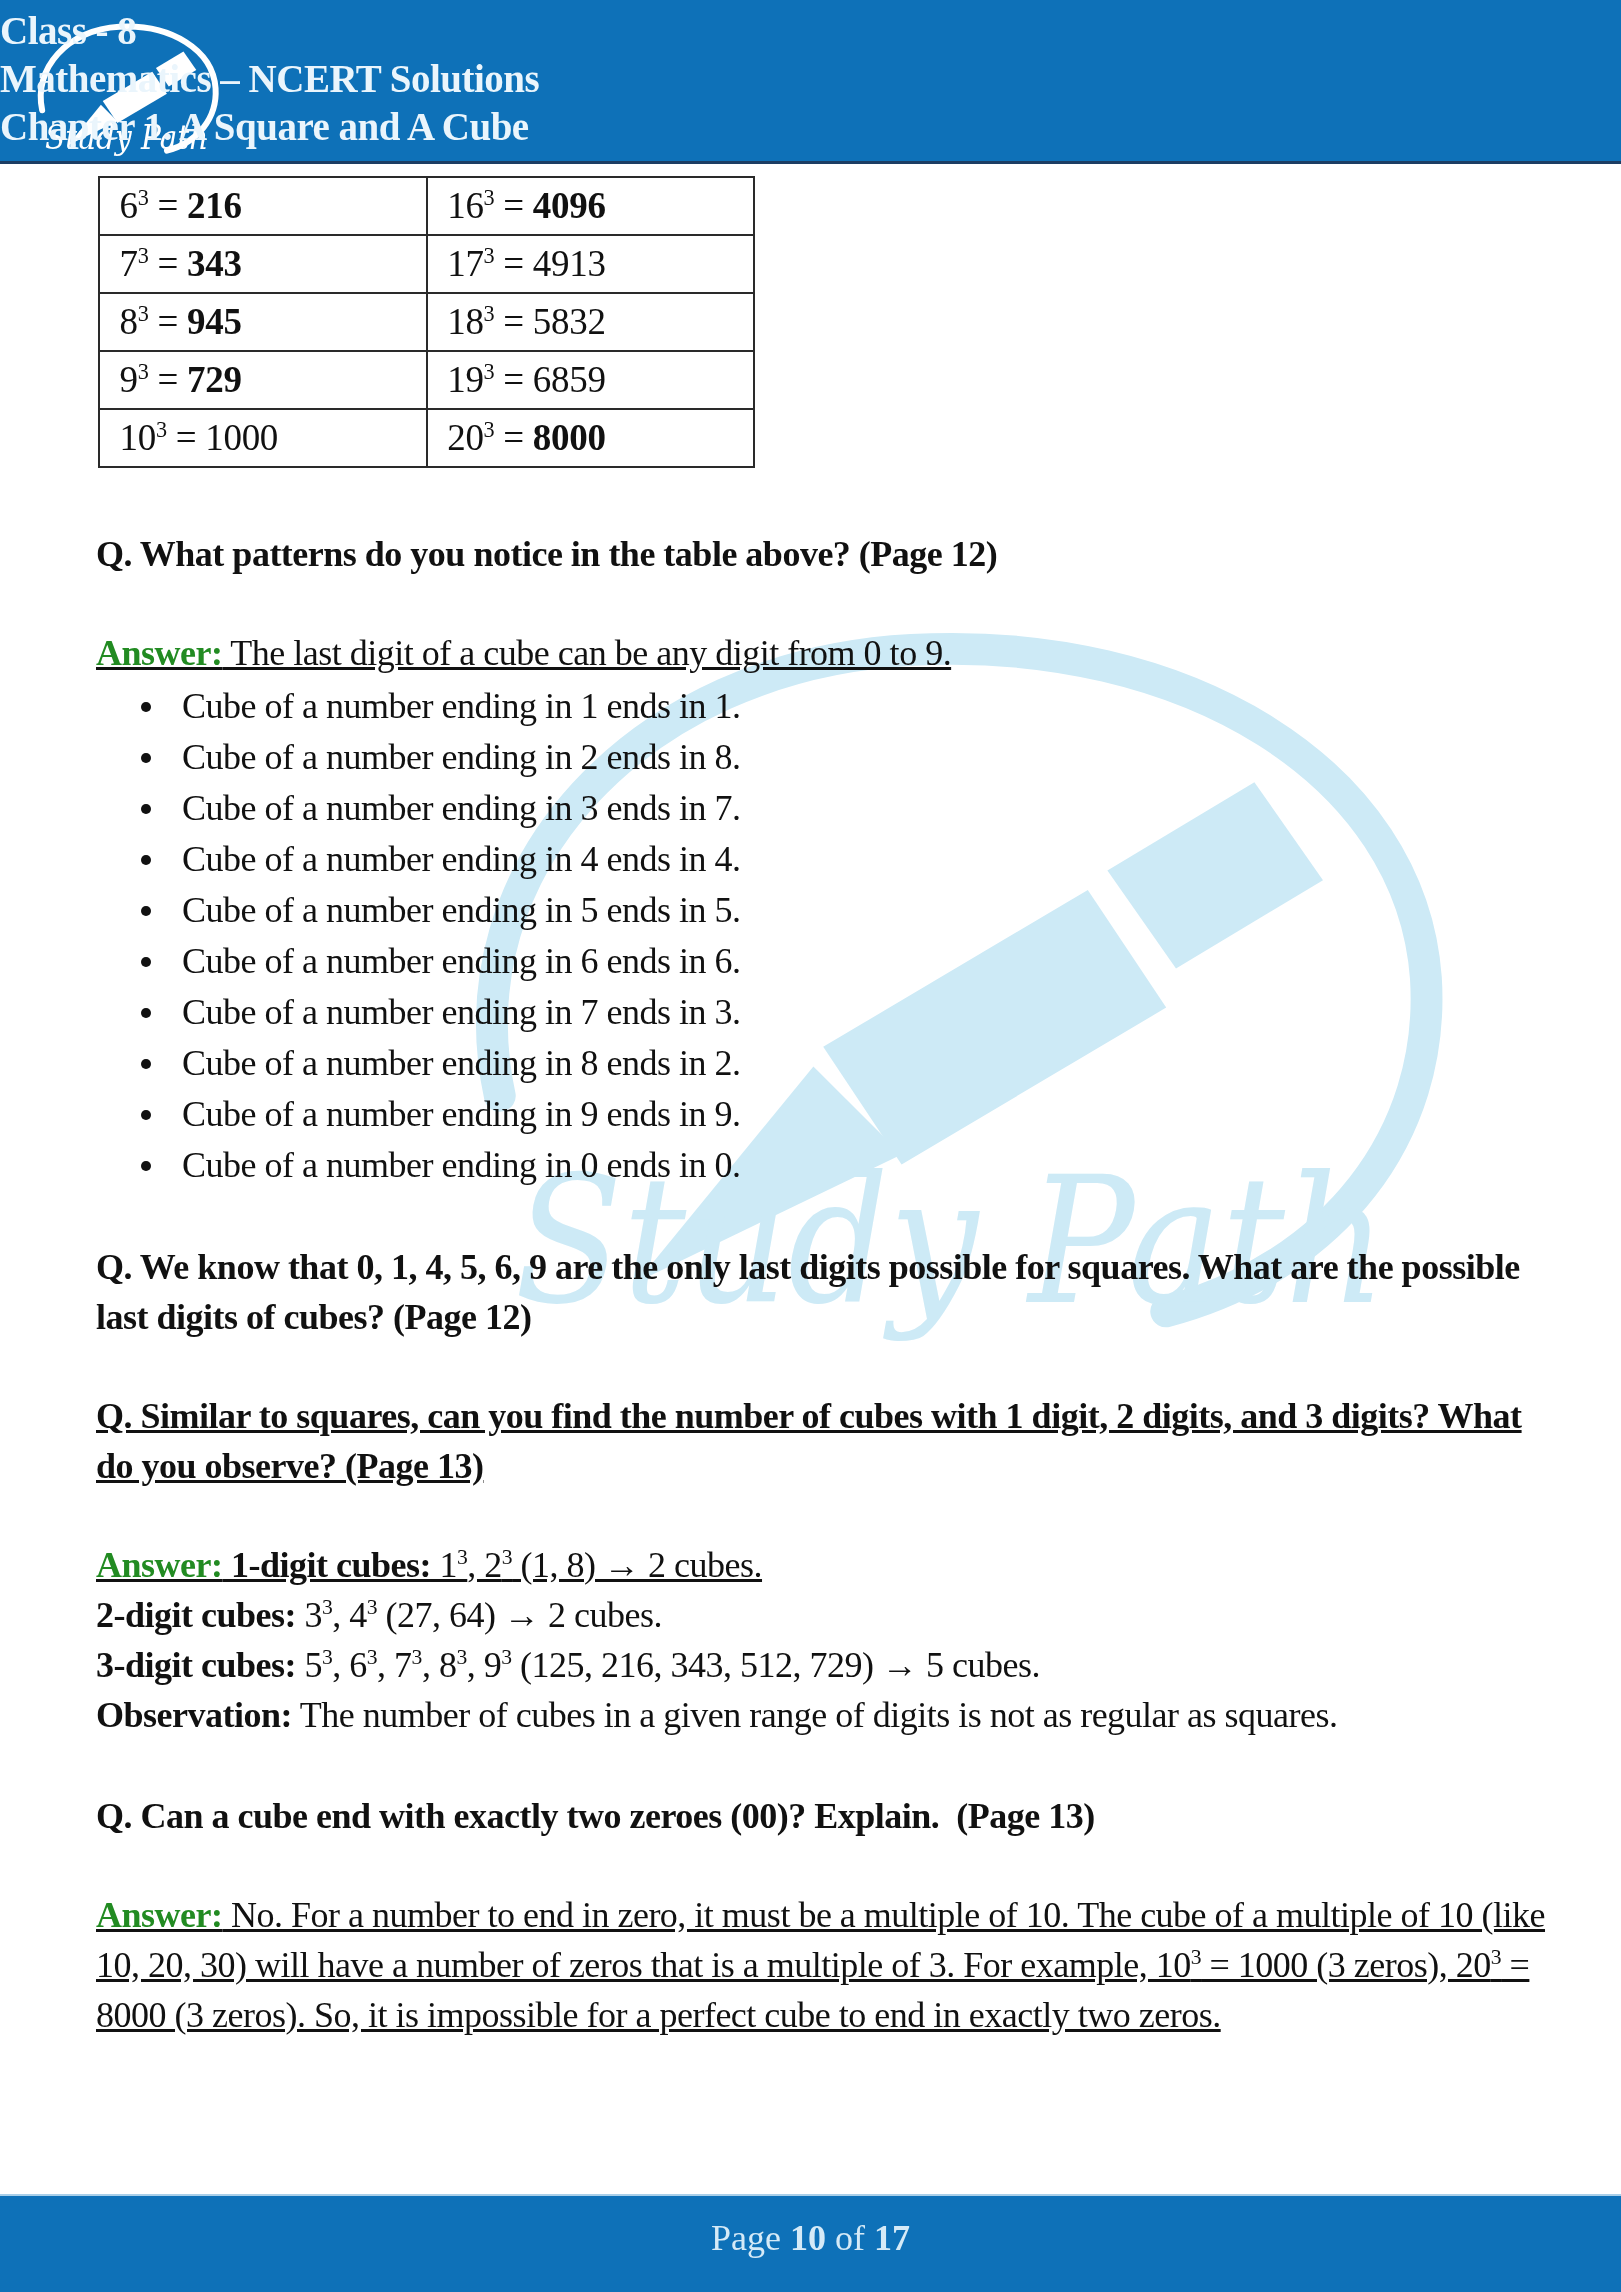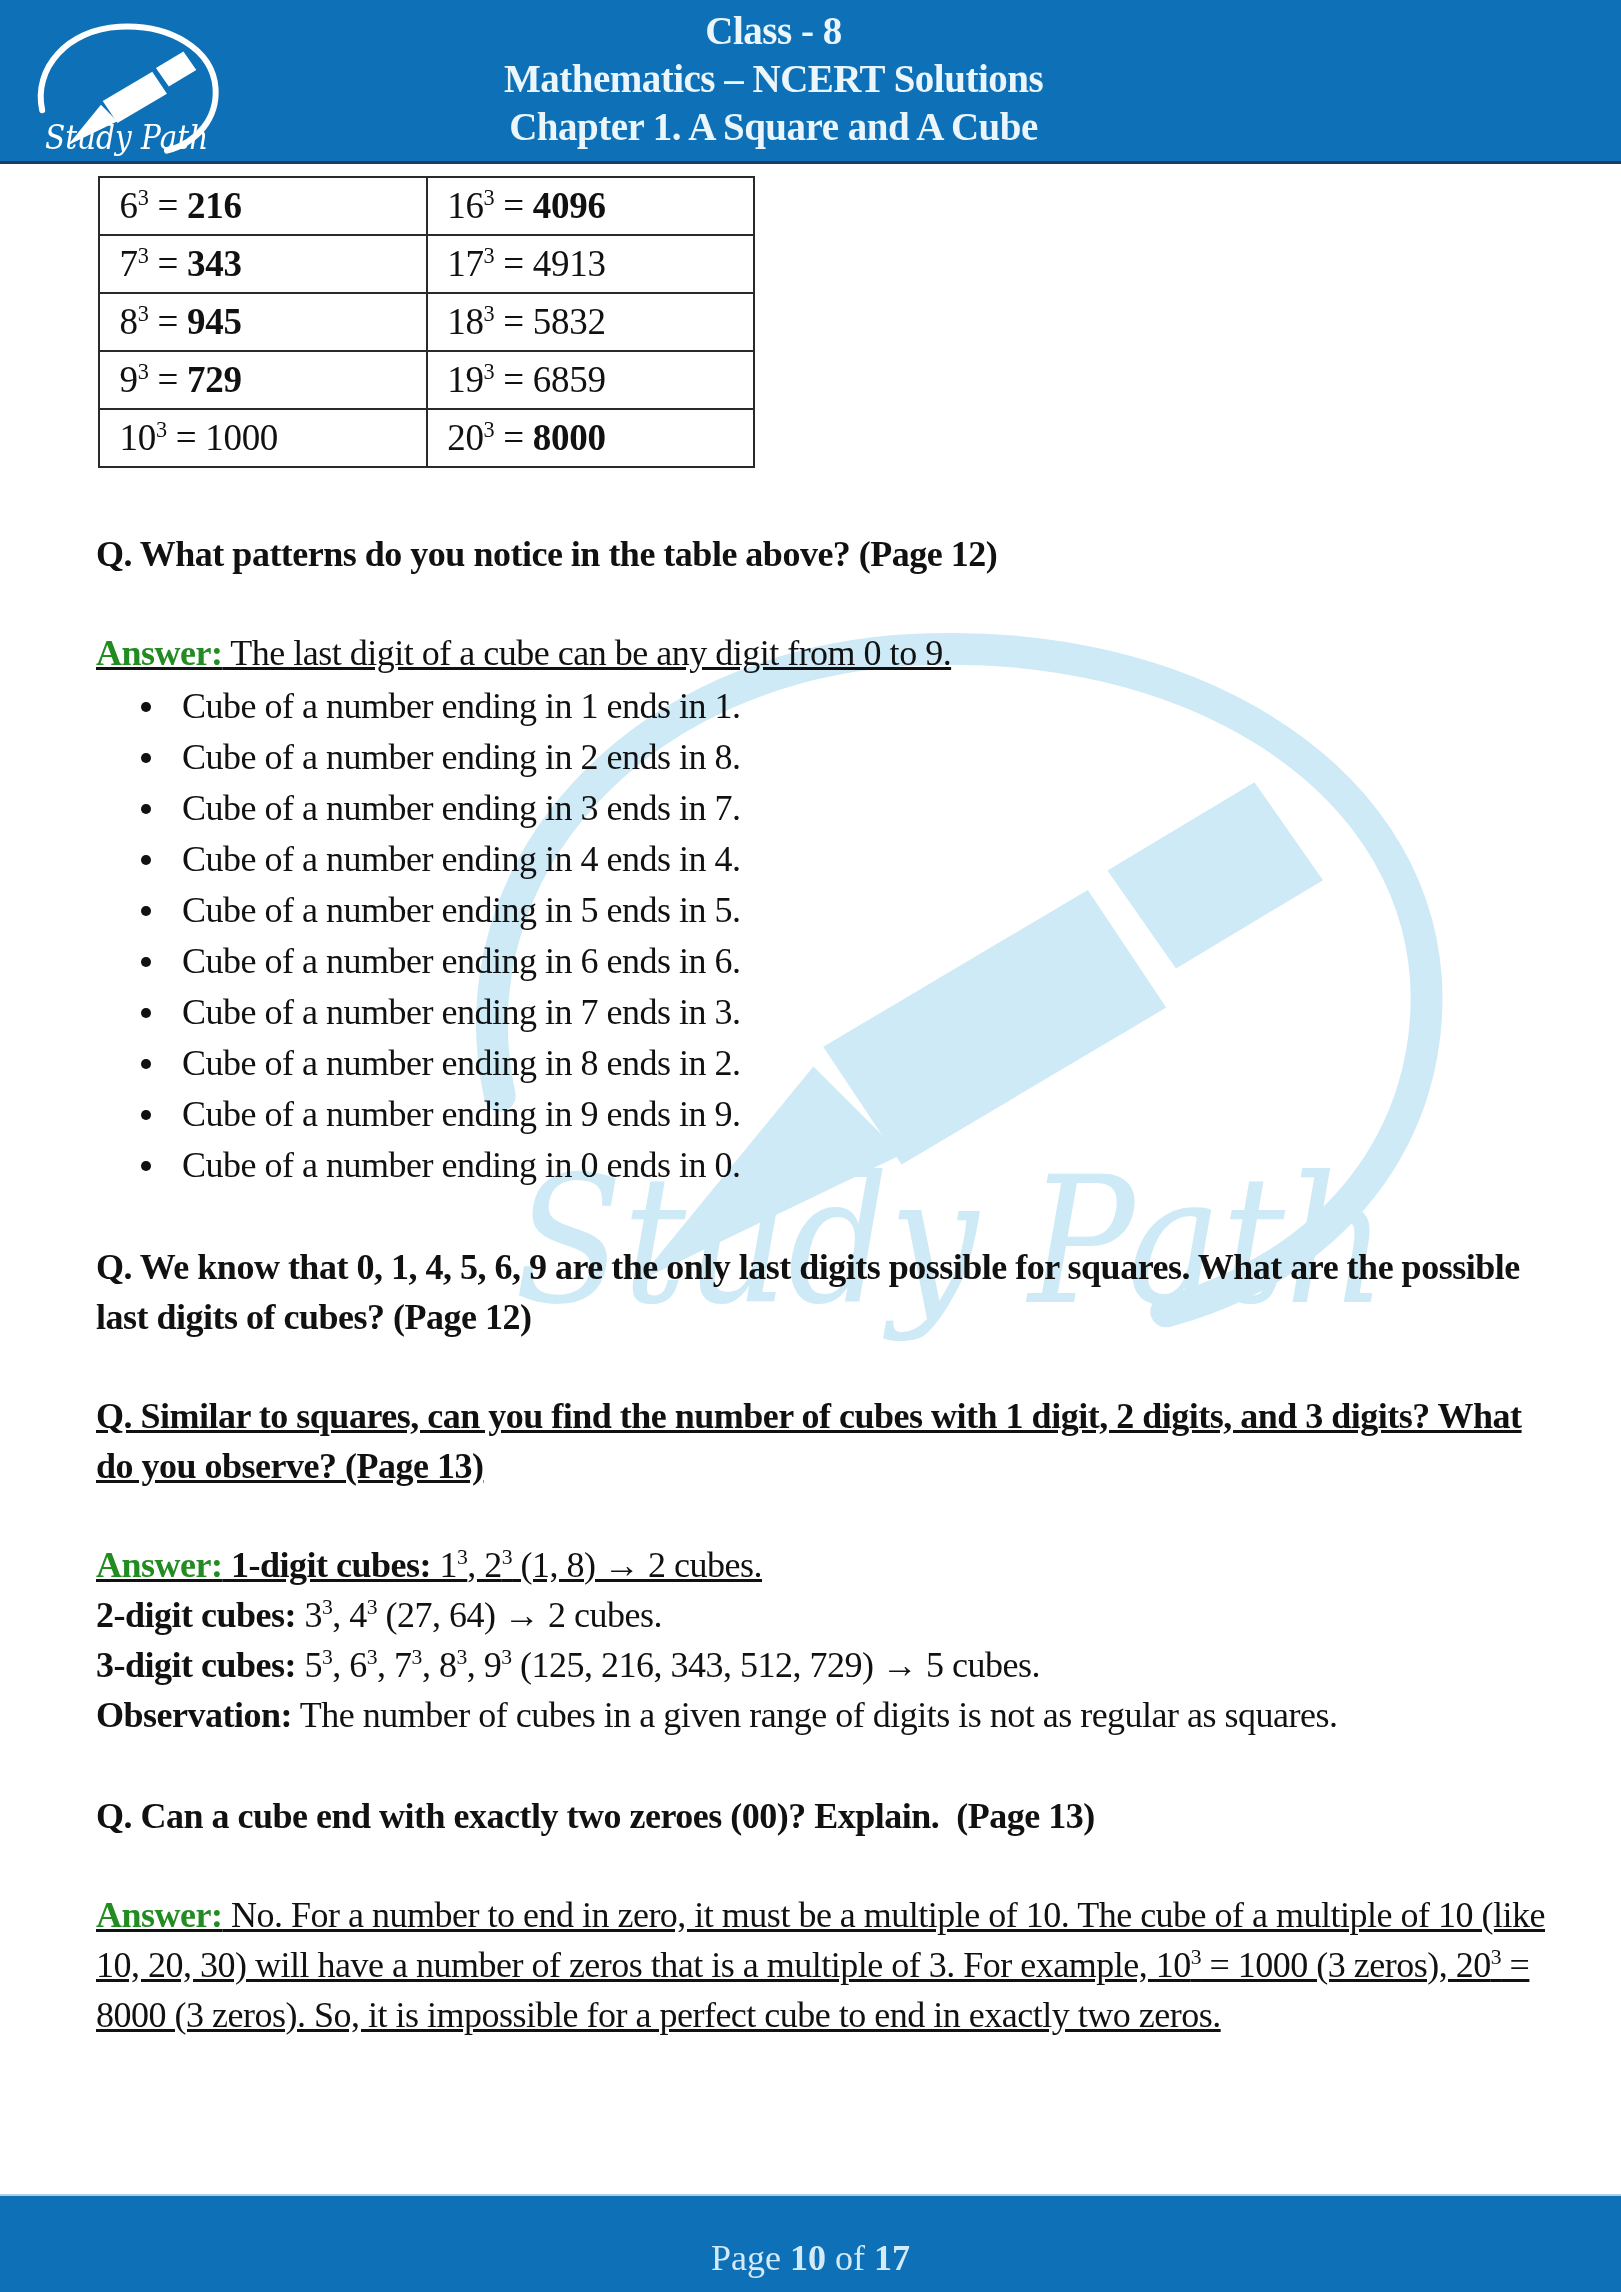--- a/index.html
+++ b/index.html
@@ -16,7 +16,7 @@
     box-sizing:border-box;
   }
   .header-titles {
-    position:absolute; top:6.9px; left:0; right:74px; text-align:center;
+    position:absolute; top:6.9px; left:0; right:74px; text-align:left;
     color:var(--header_text,#eaf5fc); font-weight:bold;
     font-size:39px; line-height:48px; letter-spacing:-0.5px;
   }

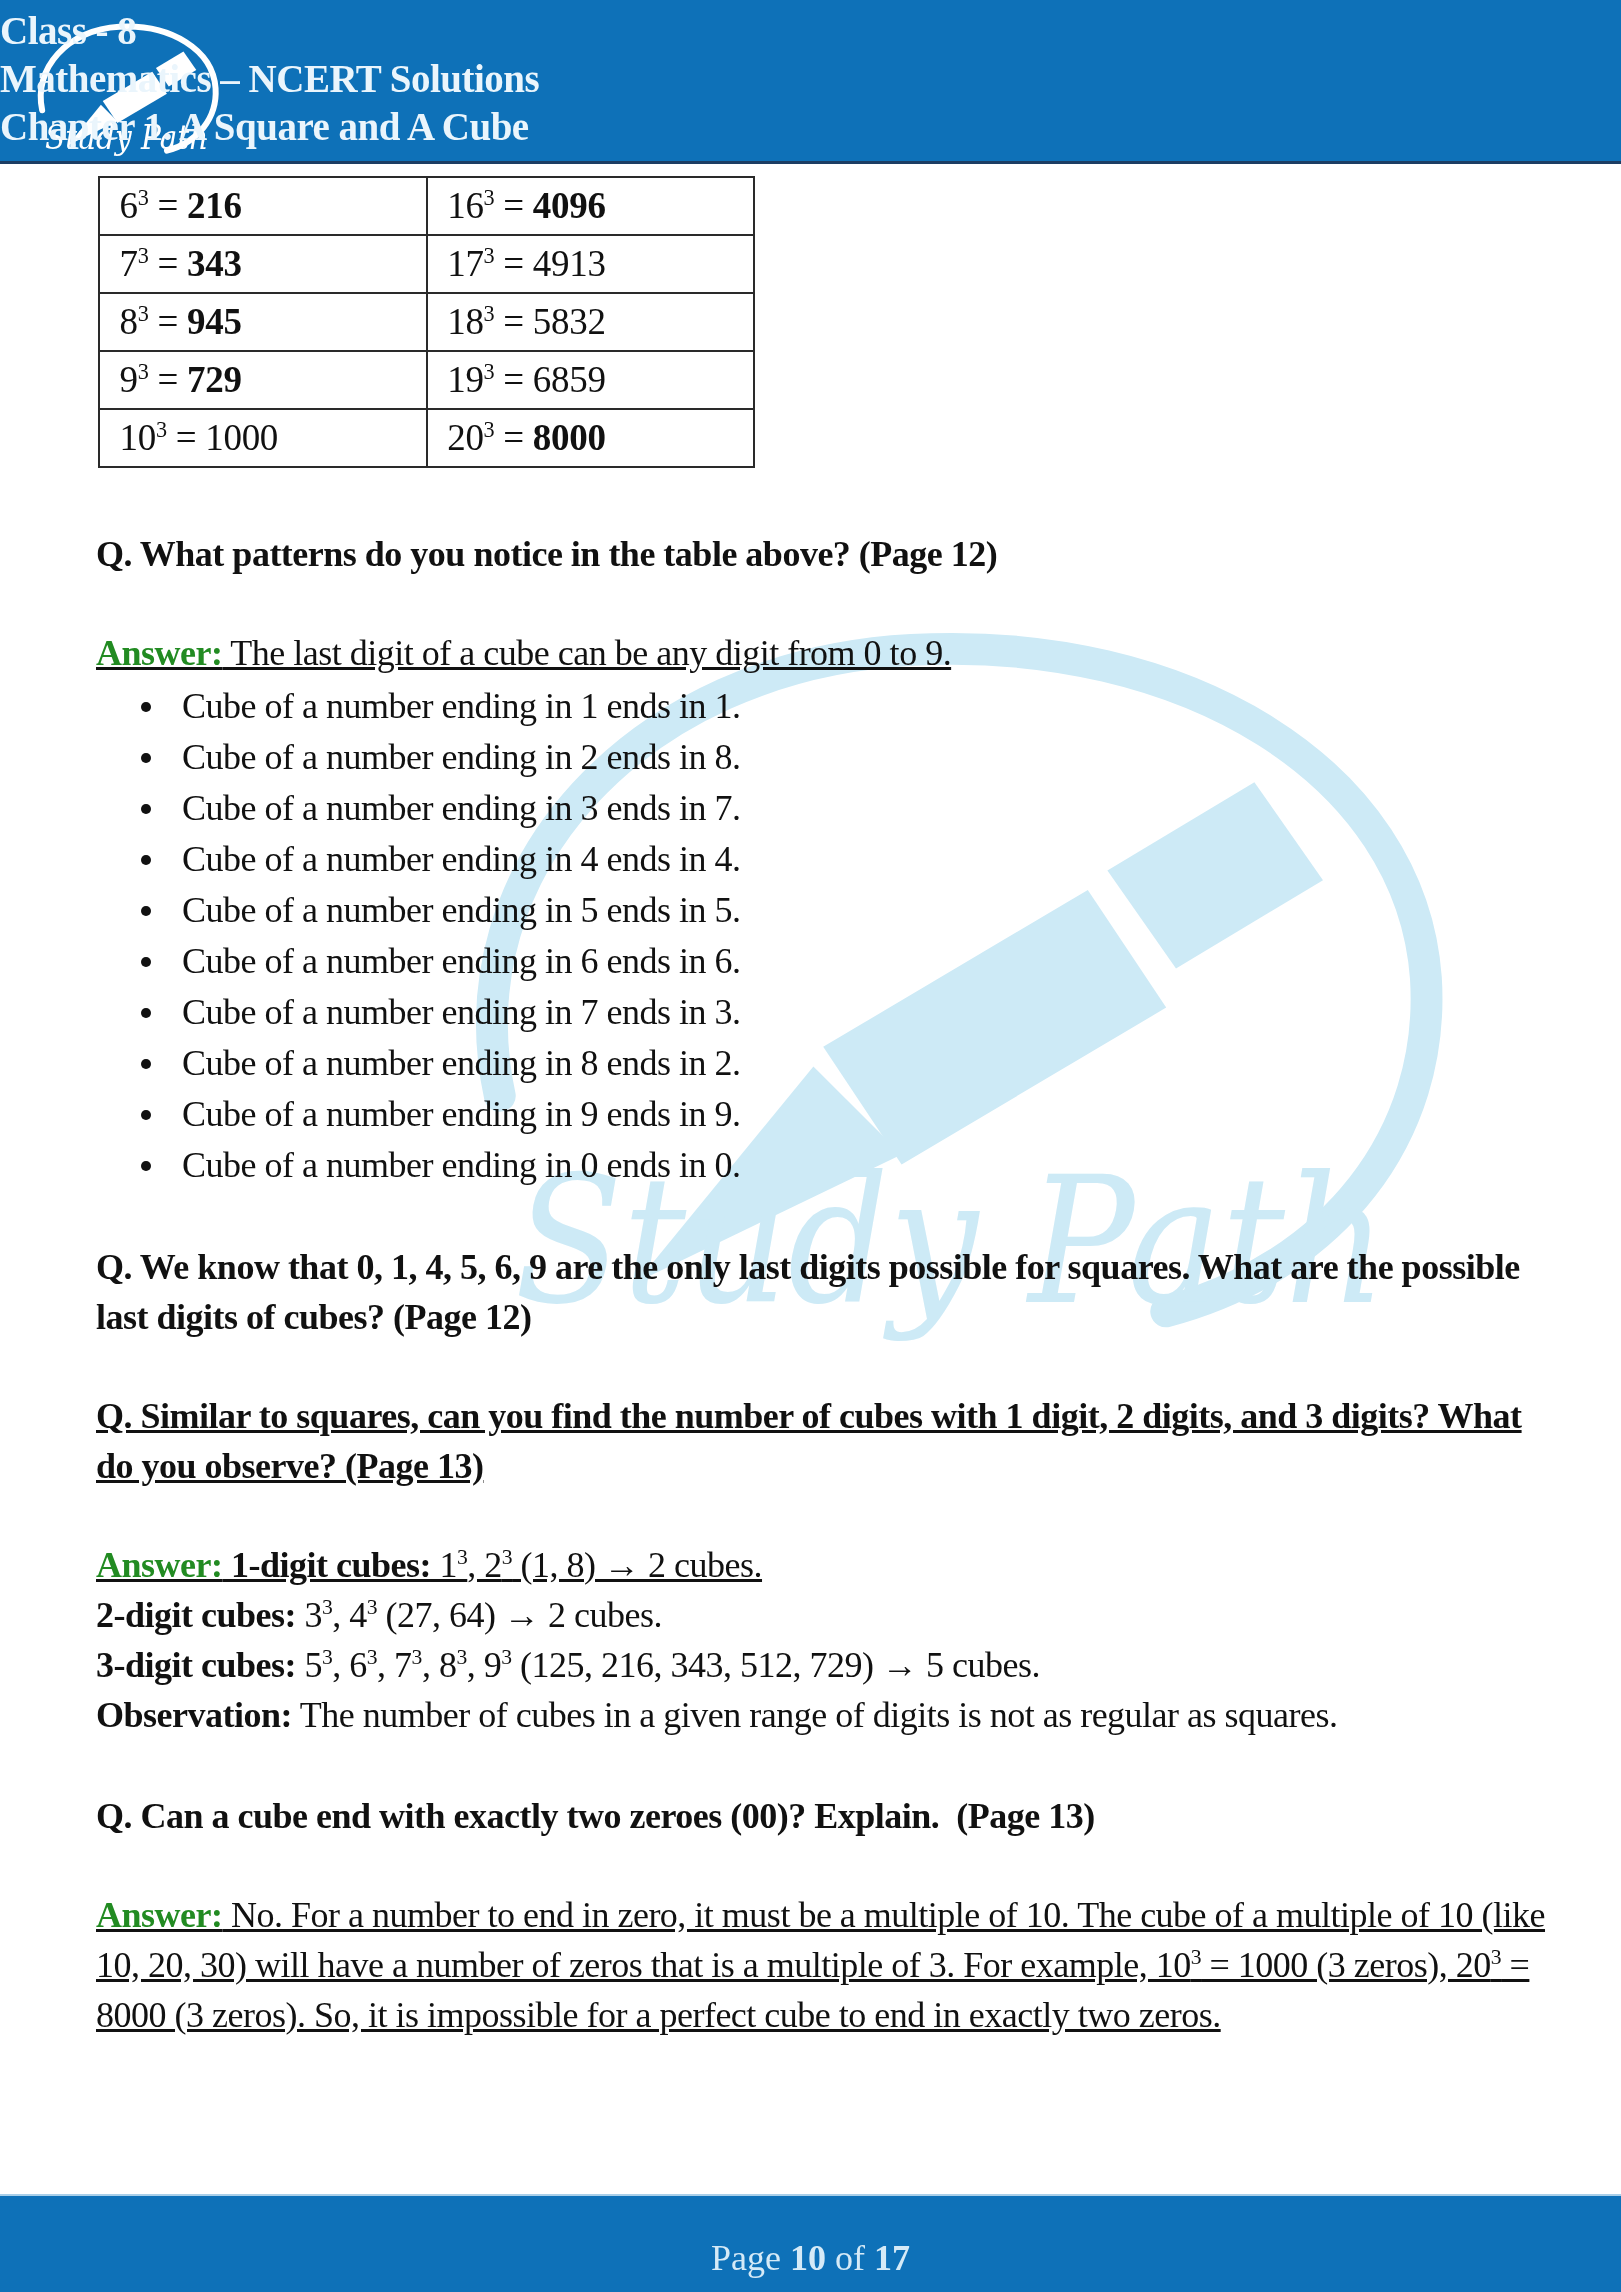--- a/index.html
+++ b/index.html
@@ -58,7 +58,7 @@
     background:var(--band_blue,#0e71b8);
     border-top:2.9px solid var(--footer_line,#a9cfe9);
     box-sizing:border-box; color:var(--footer_text,#d5eaf7);
-    font-size:36px; display:flex; align-items:flex-end; justify-content:center;
+    font-size:36px; display:flex; align-items:center; justify-content:center;
     padding-bottom:13.7px; z-index:2;
   }
 </style>

